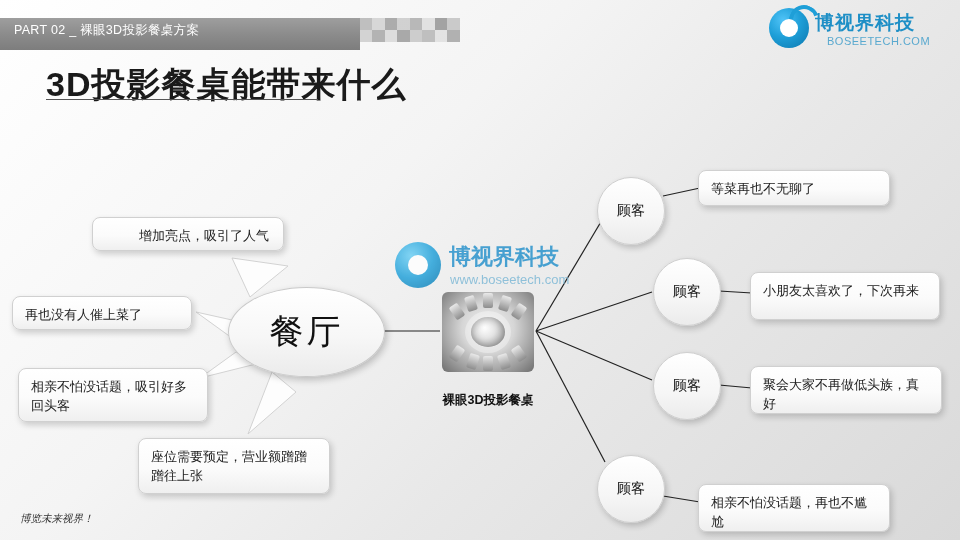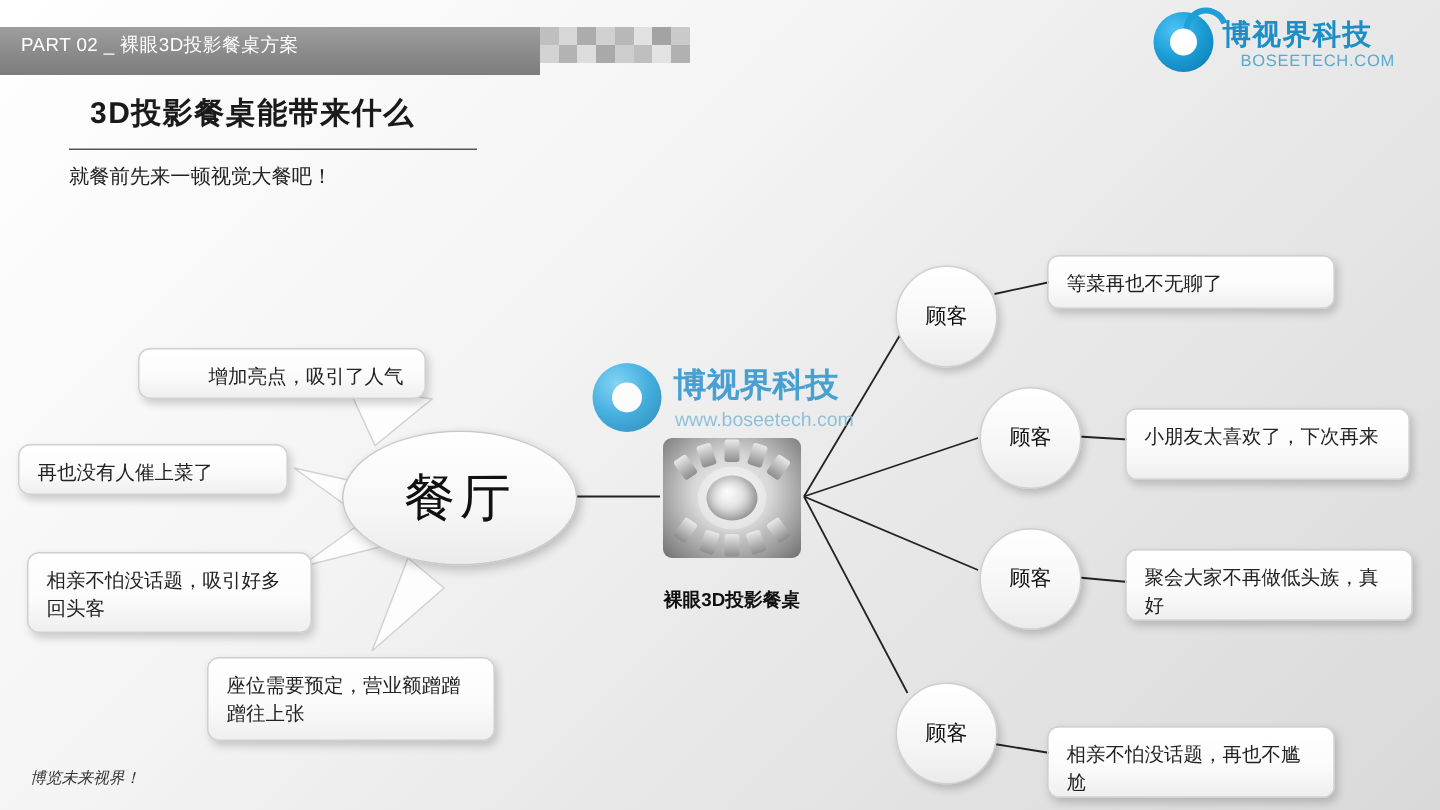--- a/index.html
+++ b/index.html
@@ -50,7 +50,7 @@
   }
   
   #page-title{
-    position:absolute;left:60px;top:62px;font-size:20px;color:#1a1a1a;font-weight:bold;
+    position:absolute;left:46px;top:62px;font-size:34px;color:#1a1a1a;font-weight:bold;
     letter-spacing:1px;
   }
   #title-rule{

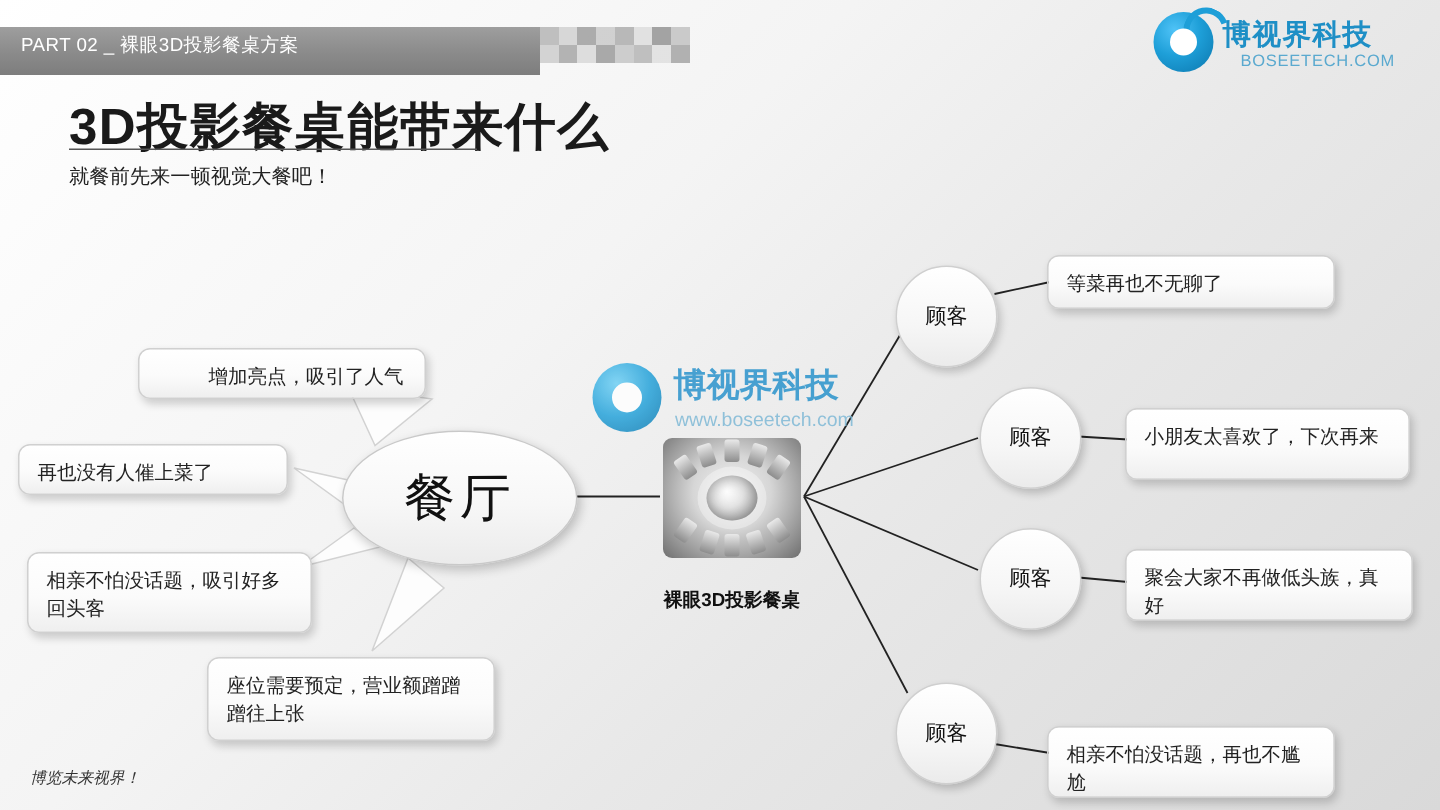--- a/index.html
+++ b/index.html
@@ -134,7 +134,6 @@
 <div id="title-rule"></div>
 
 <div id="intro">
-  <div>就餐前先来一顿视觉大餐吧！</div>
 </div>
 
 <svg id="connectors">

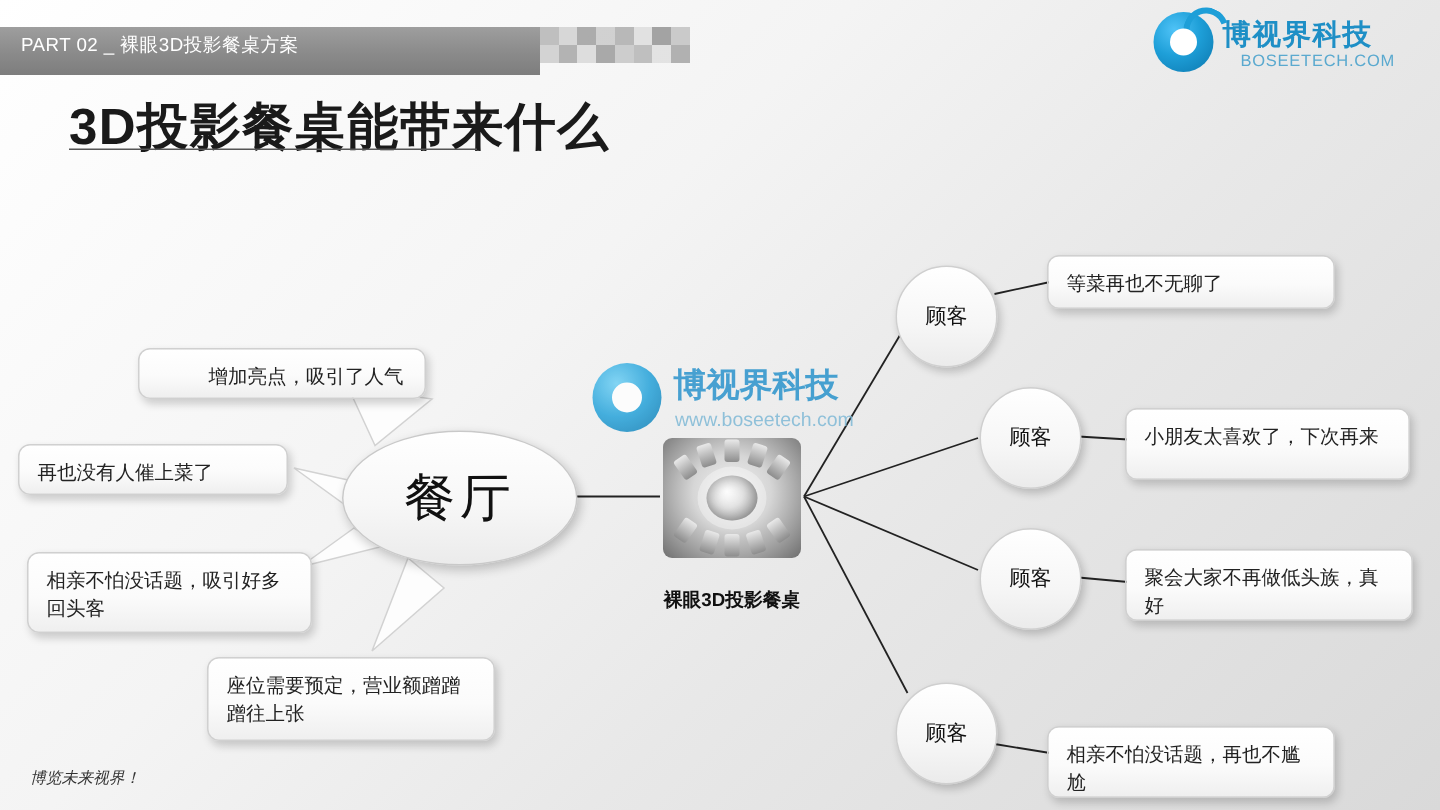--- a/index.html
+++ b/index.html
@@ -156,7 +156,7 @@
   <polygon points="272,372 248,434 296,392" fill="#fdfdfd" stroke="#d2d2d2" stroke-width="1"></polygon>
 </svg>
 
-<div class="callout" style="left:92px;top:232px;width:192px;height:34px;padding-left:46px;">
+<div class="callout" style="left:92px;top:217px;width:192px;height:34px;padding-left:46px;">
   <span>增加亮点，吸引了人气</span>
 </div>
 <div class="callout" style="left:12px;top:296px;width:180px;height:34px;">

